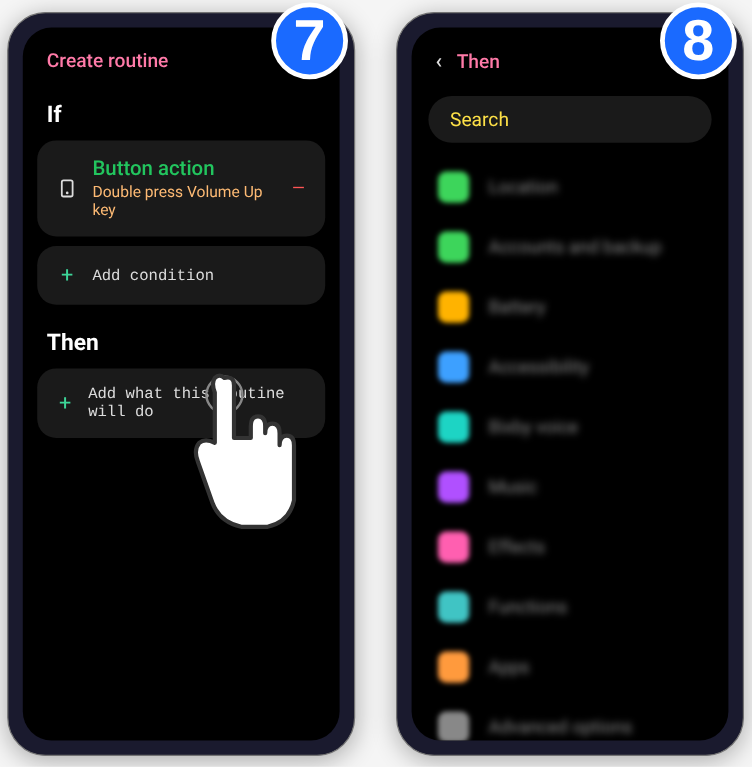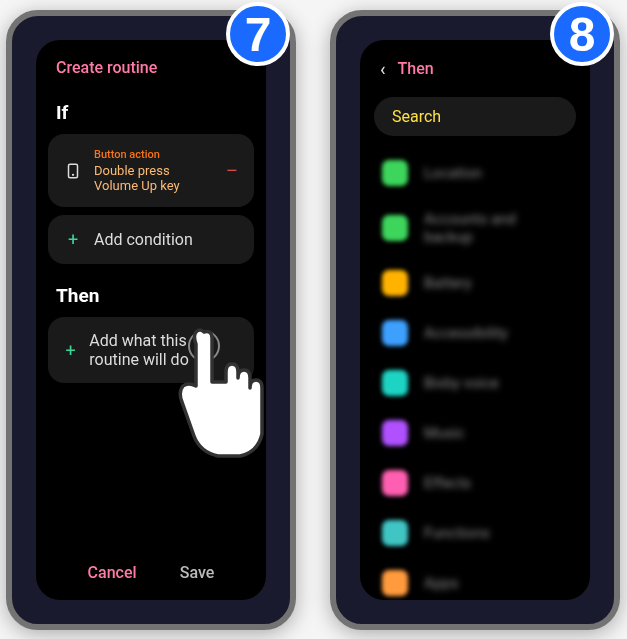--- a/index.html
+++ b/index.html
@@ -17,9 +17,9 @@
     height: 620px;
     background: #1a1a2e;
     border-radius: 32px;
-    padding: 24px;
+    padding: 12px;
     box-shadow: 0 4px 20px rgba(0,0,0,0.3);
-    border: 6px solid #737373;
+    border: 1px solid #737373;
     top: 10px;
   }
   .phone-left { left: 6px; }

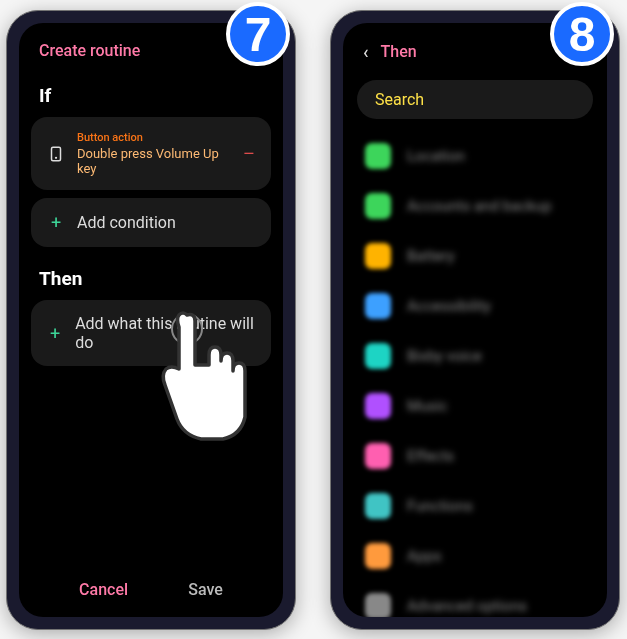--- a/index.html
+++ b/index.html
@@ -86,8 +86,8 @@
   }
   .card-content { flex: 1; }
   .card-title {
-    color: #f97316;
-    font-size: 11px;
+    color: #22c55e;
+    font-size: 17px;
     font-weight: 500;
   }
   .card-subtitle {

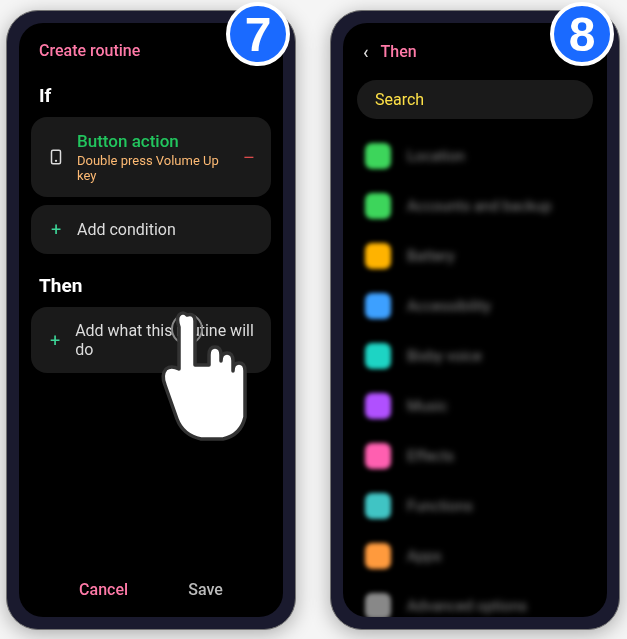--- a/index.html
+++ b/index.html
@@ -108,7 +108,8 @@
   }
   .add-text {
     color: #ddd;
-    font-size: 16px;
+    font-size: 13px;
+    font-family: Liberation Mono, monospace;
   }
   .footer {
     position: absolute;

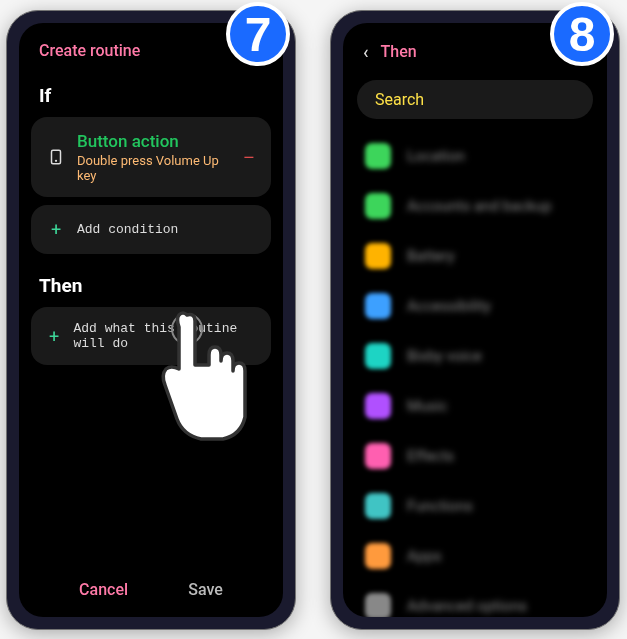--- a/index.html
+++ b/index.html
@@ -230,10 +230,6 @@
       </svg>
     </div>
 
-    <div class="footer">
-      <span class="footer-btn accent">Cancel</span>
-      <span class="footer-btn">Save</span>
-    </div>
   </div>
 </div>
 

